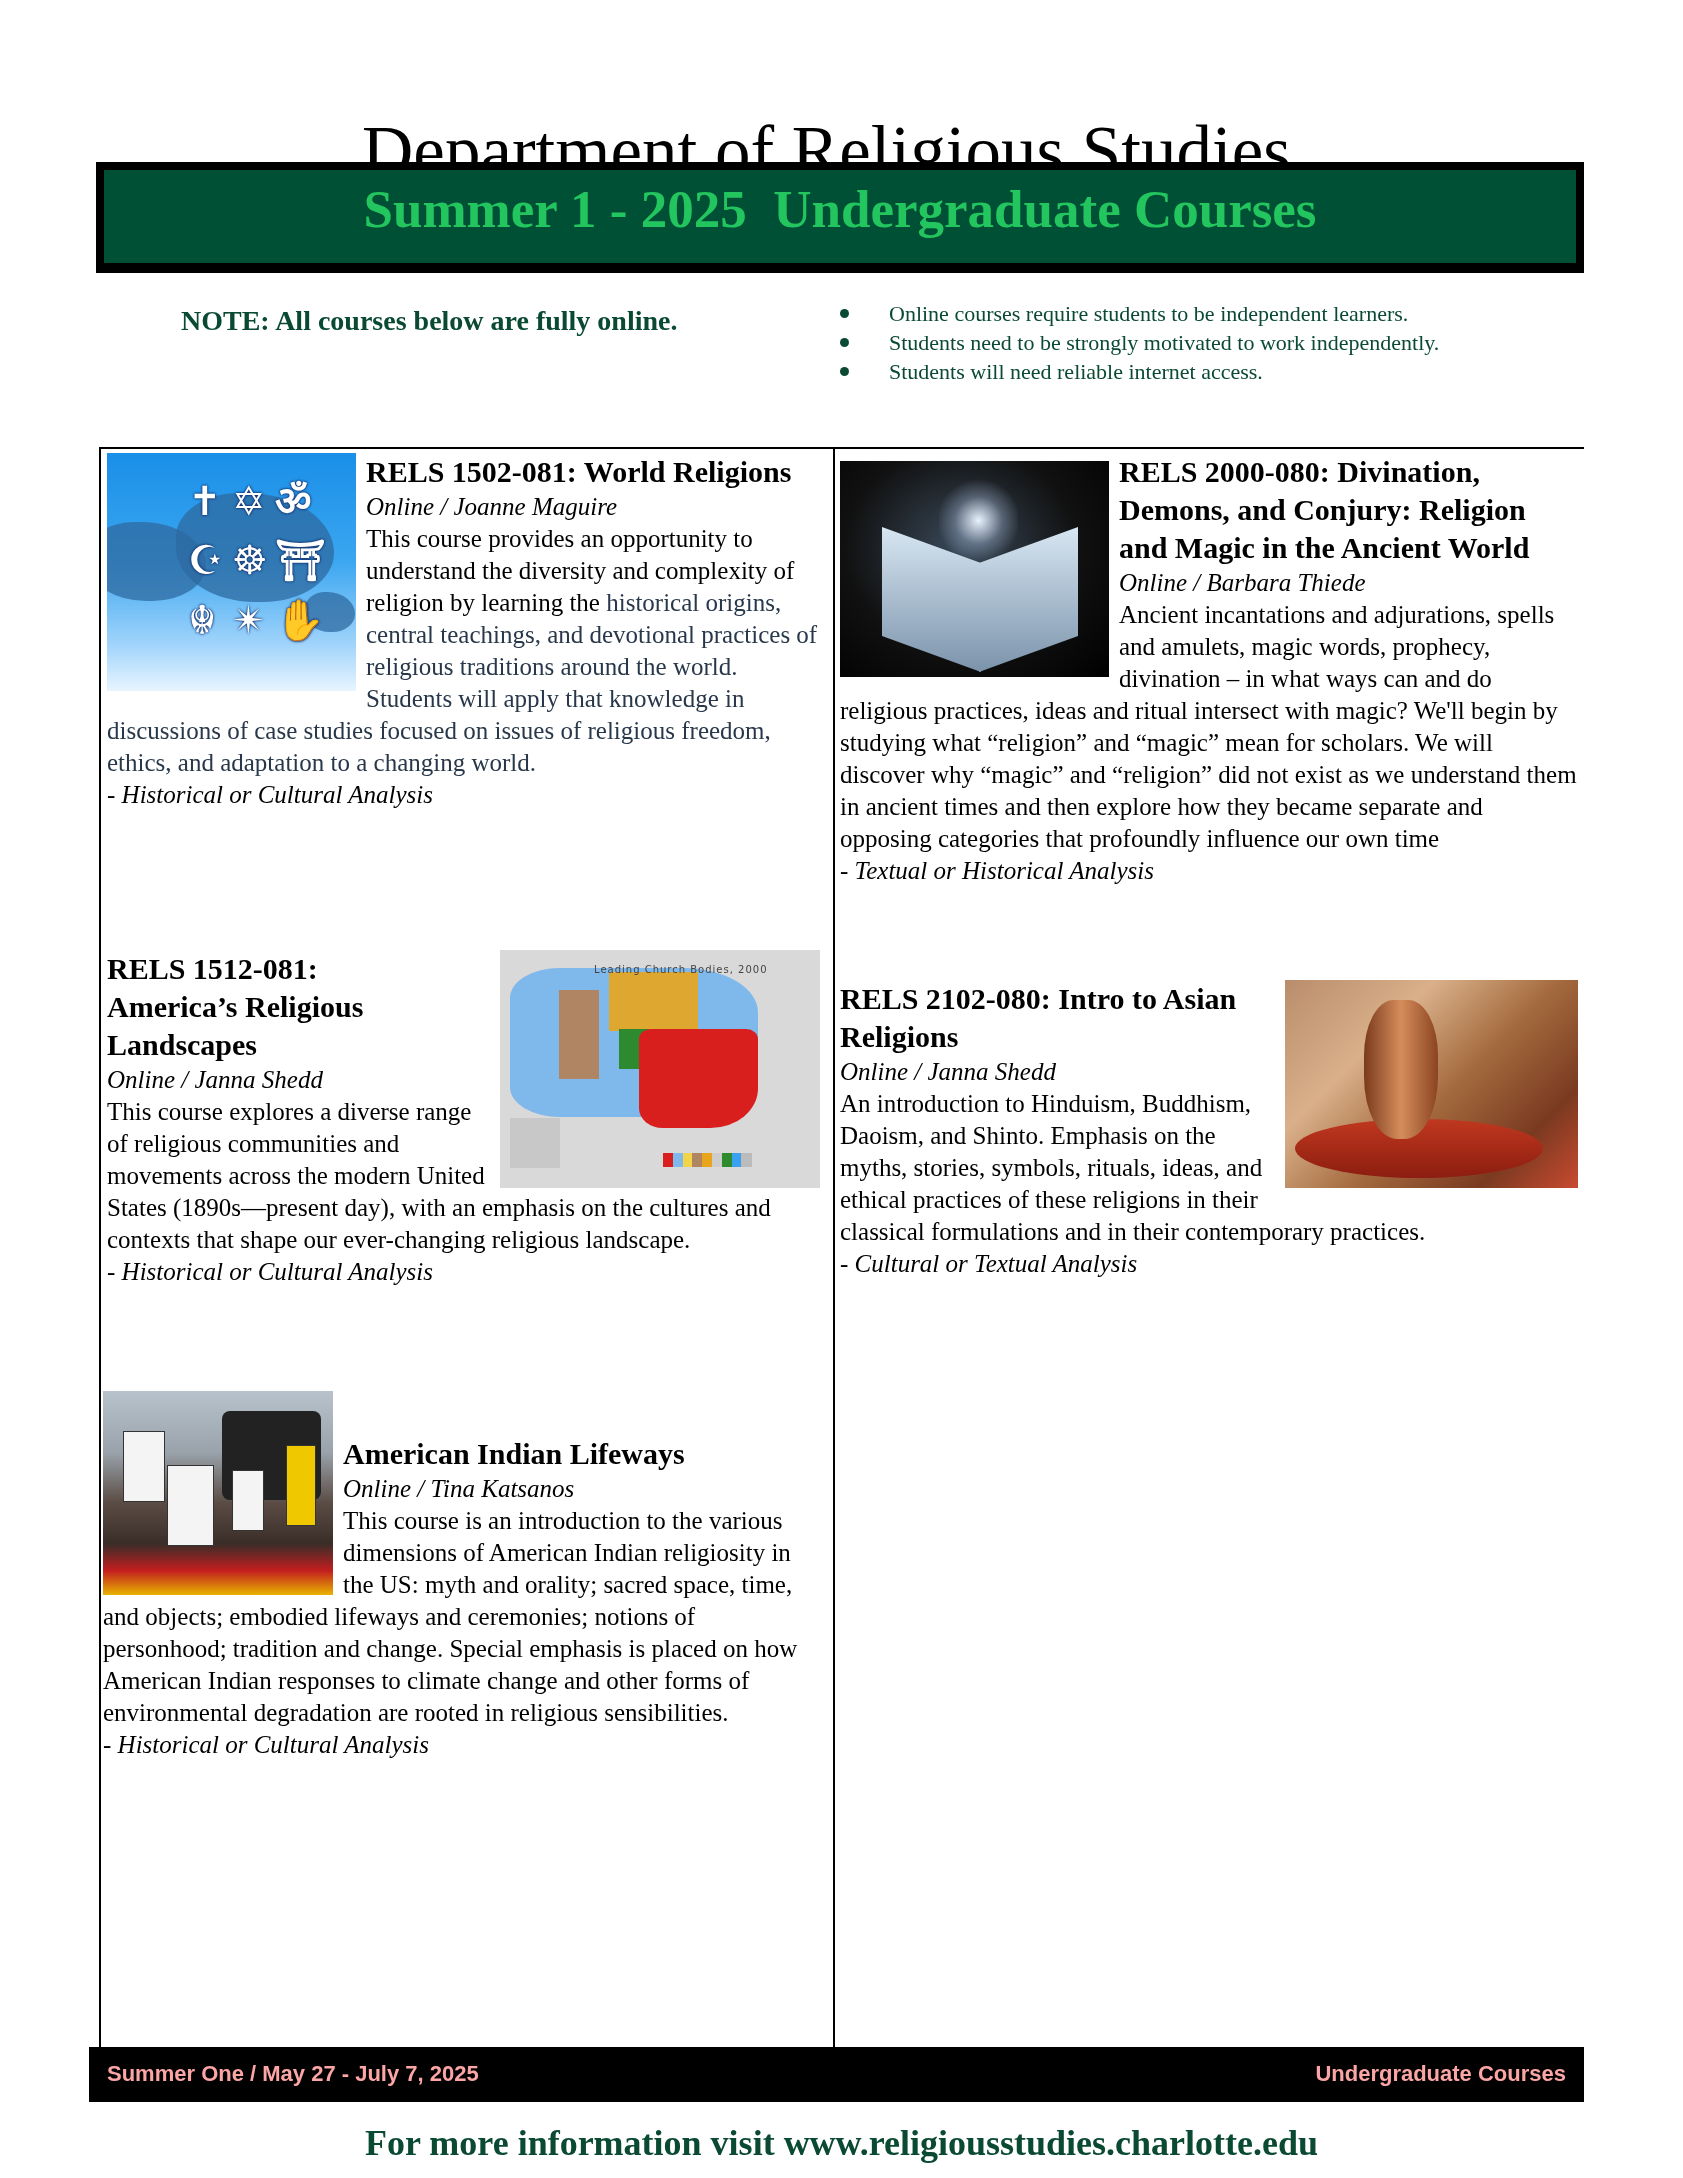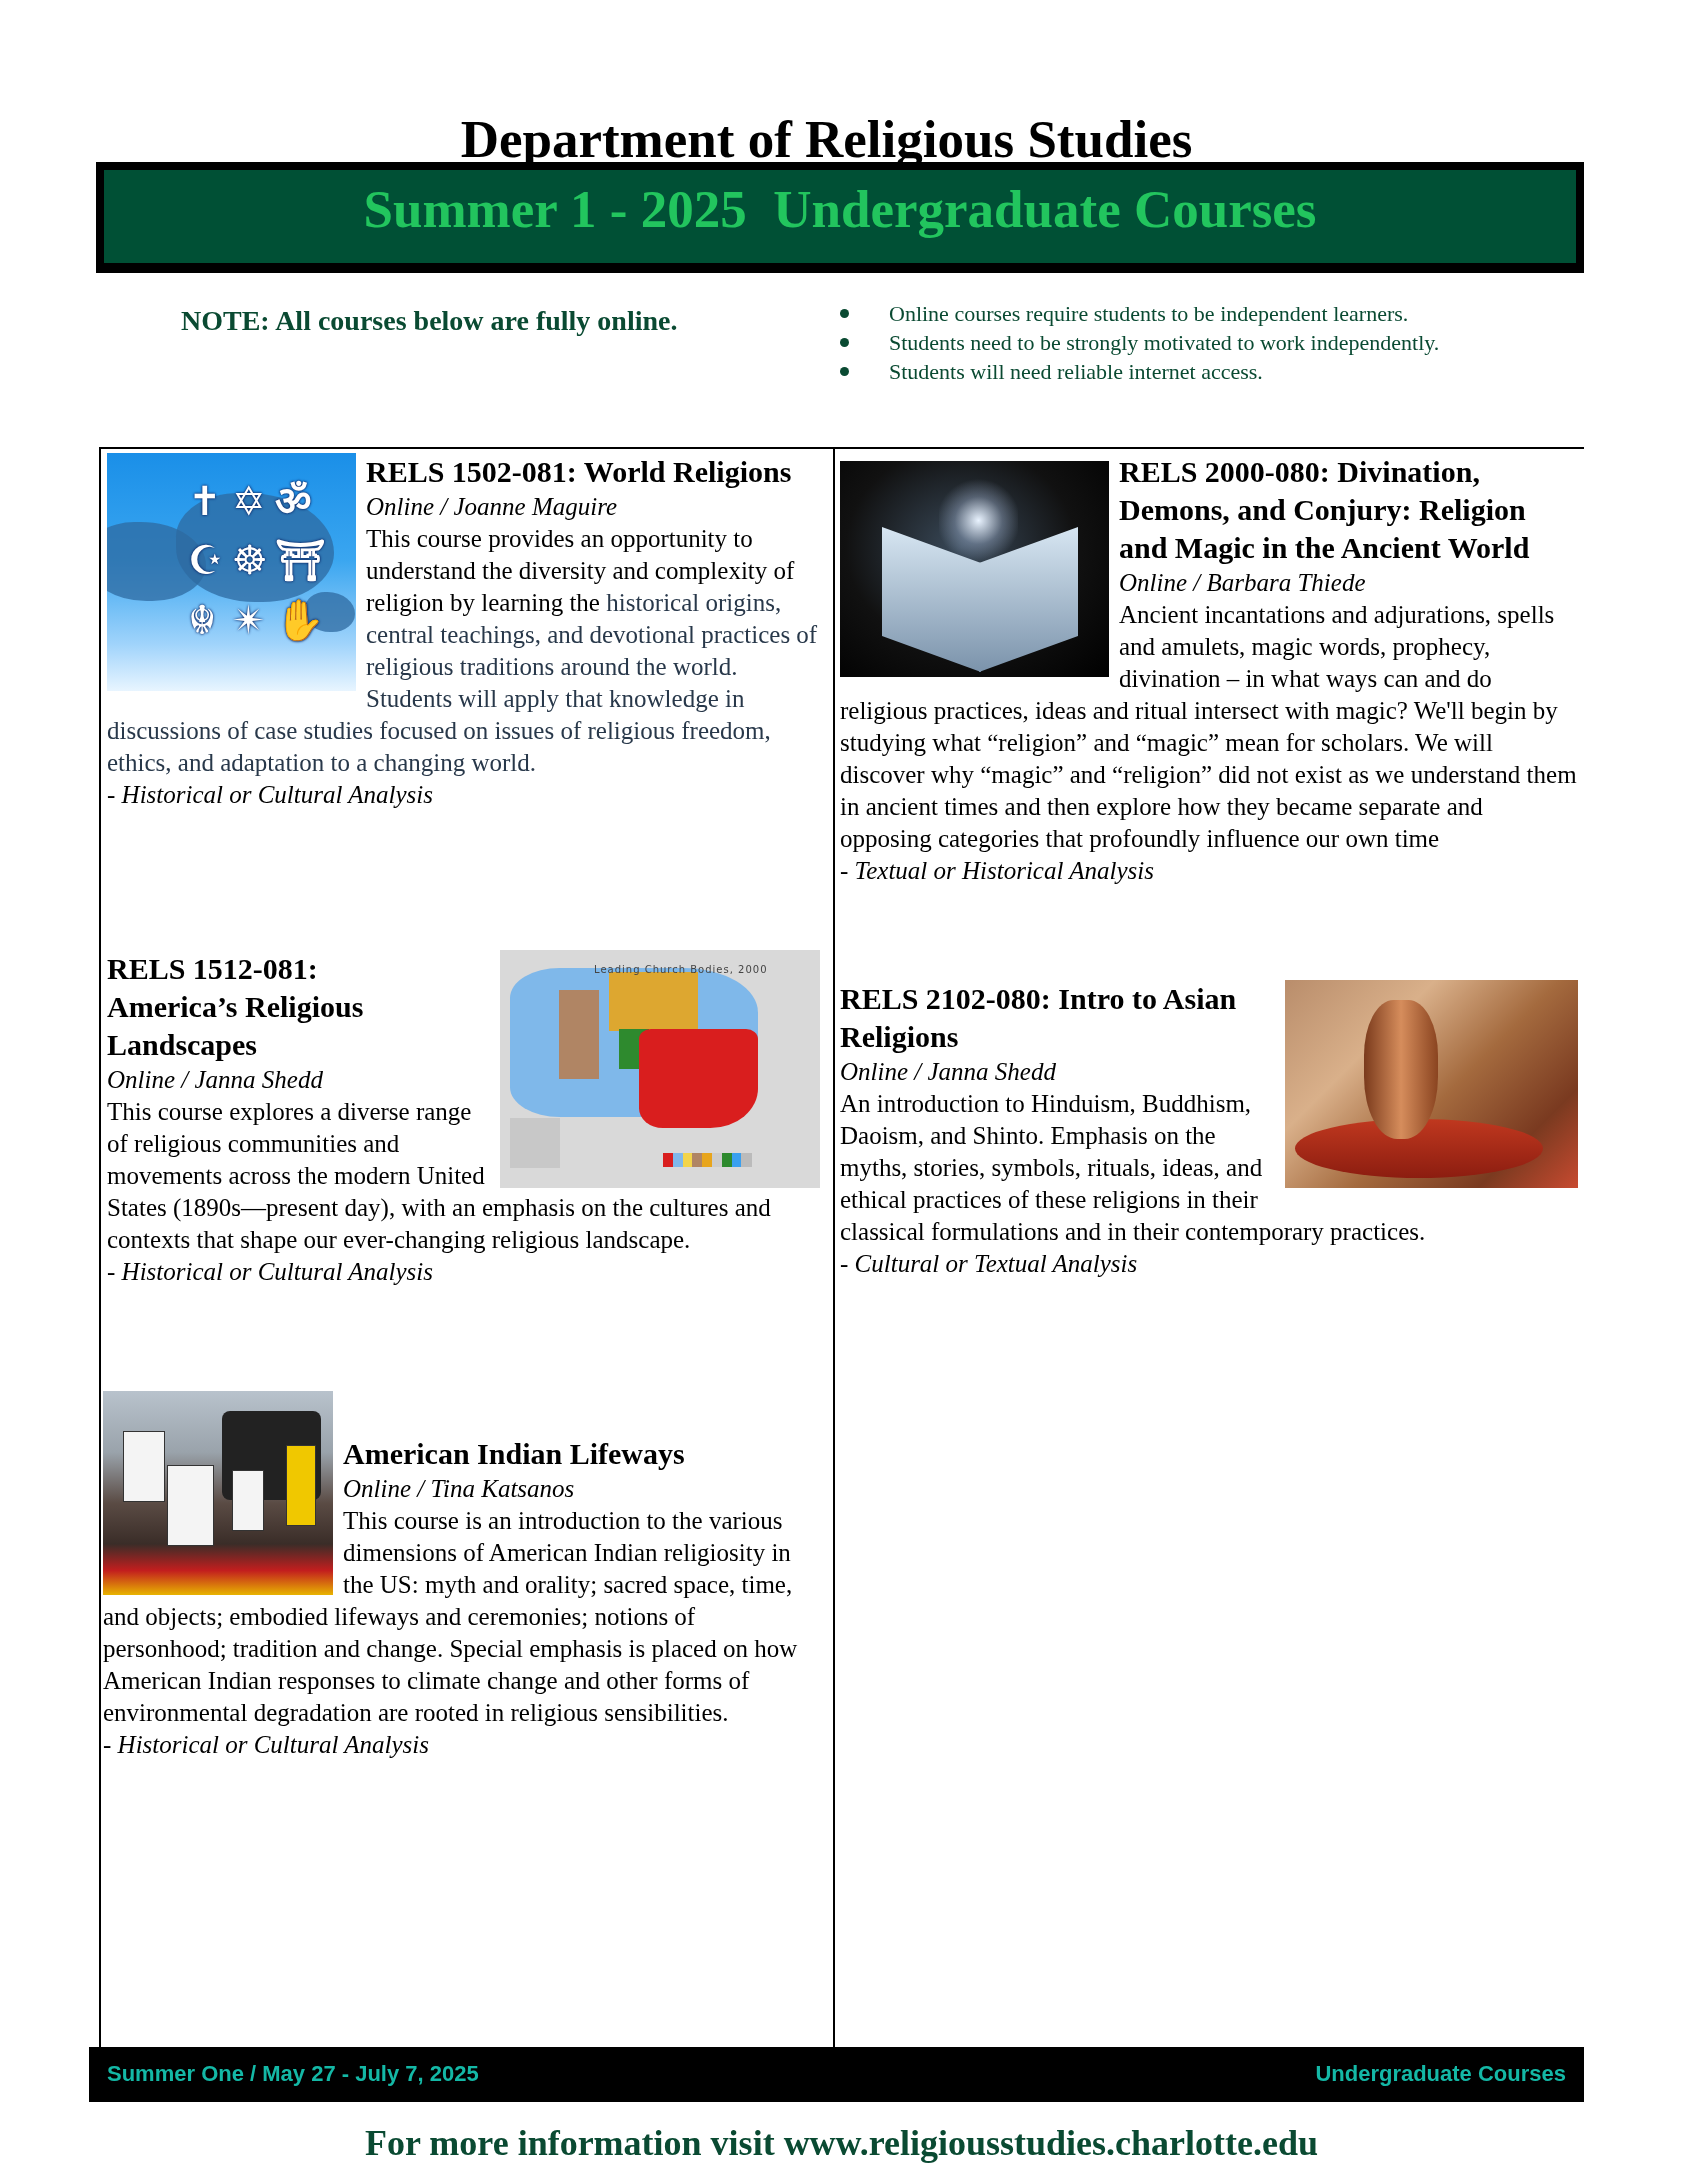--- a/index.html
+++ b/index.html
@@ -7,7 +7,7 @@
          font-family:"Liberation Serif", "DejaVu Serif", serif; color:#000; }
 
   .main-title { position:absolute; left:0; top:59px; width:1653px; text-align:center;
-    font-size:53px; font-weight:bold; line-height:89px; }
+    font-size:71px; font-weight:normal; line-height:89px; }
 
   .banner { position:absolute; left:96px; top:162px; width:1488px; height:111px;
     background:#000; }

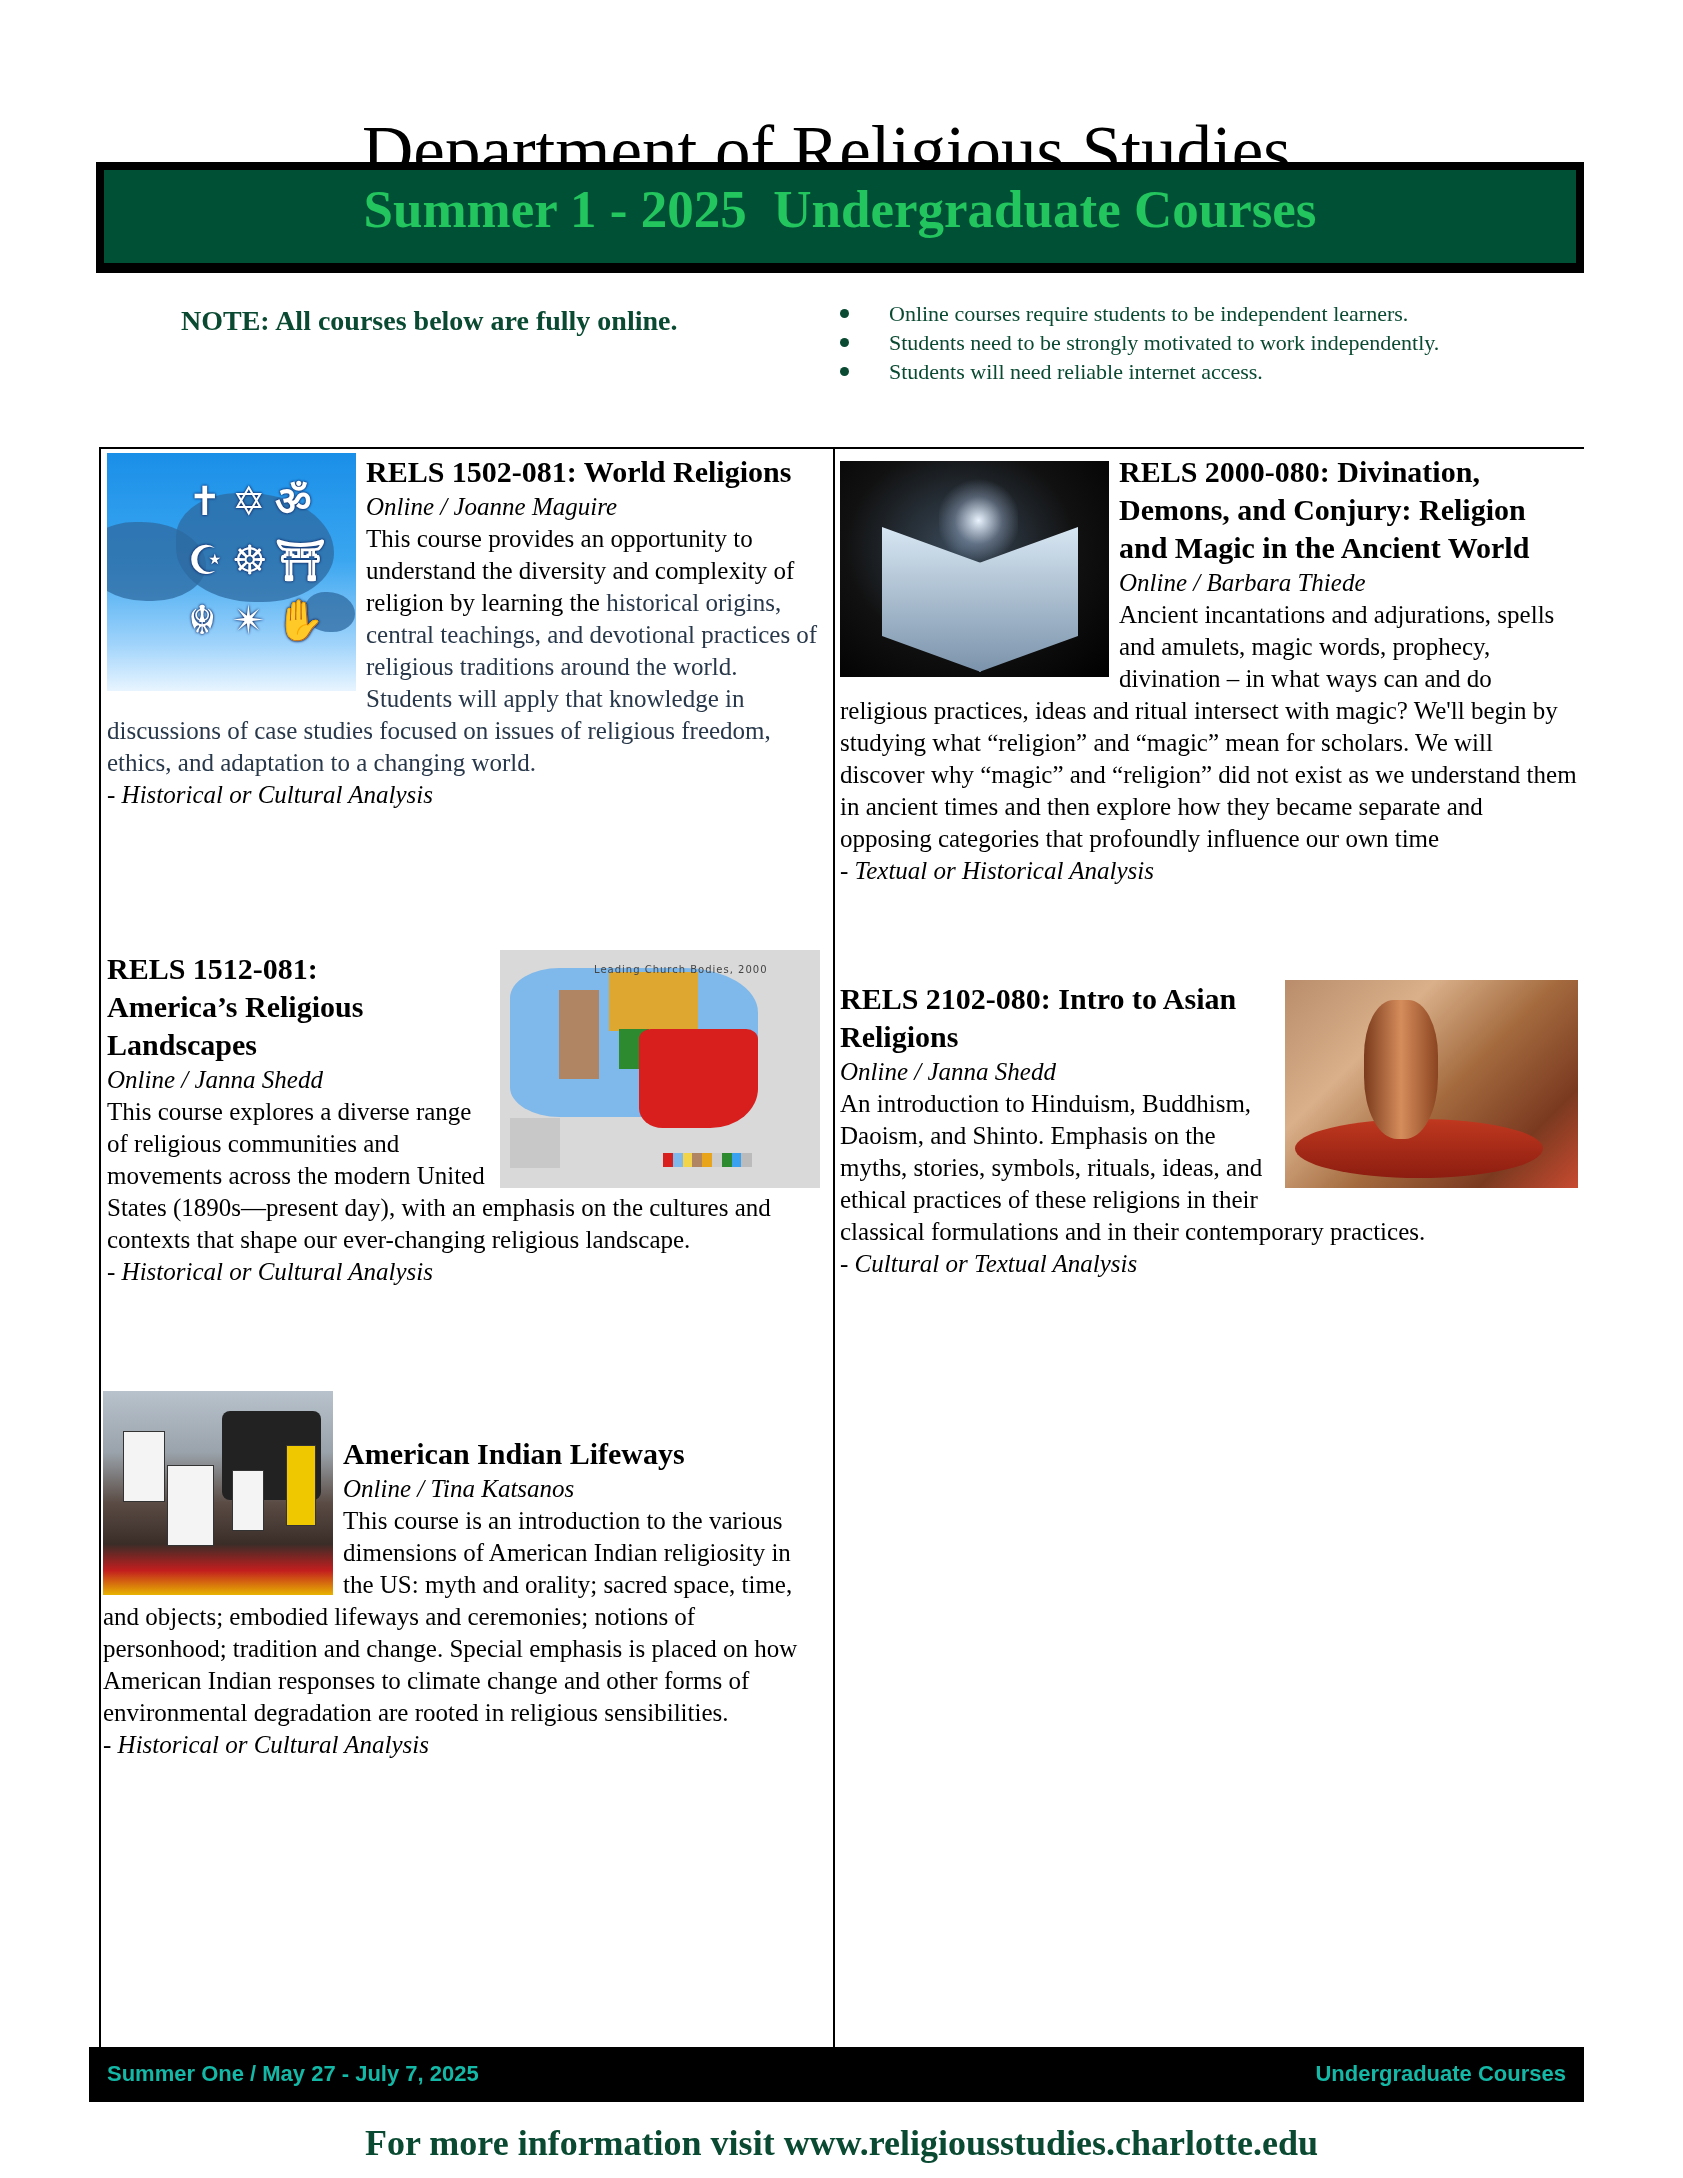--- a/index.html
+++ b/index.html
@@ -77,7 +77,7 @@
     background:#222; border-radius:8px; }
 
   .footer-bar { position:absolute; left:89px; top:2047px; width:1495px; height:55px;
-    background:#000; color:#14b8a6; font-family:"Liberation Sans", sans-serif;
+    background:#000; color:#fca5a5; font-family:"Liberation Sans", sans-serif;
     font-weight:bold; font-size:22px; }
   .footer-bar .left { position:absolute; left:18px; top:14px; }
   .footer-bar .right { position:absolute; right:18px; top:14px; }

